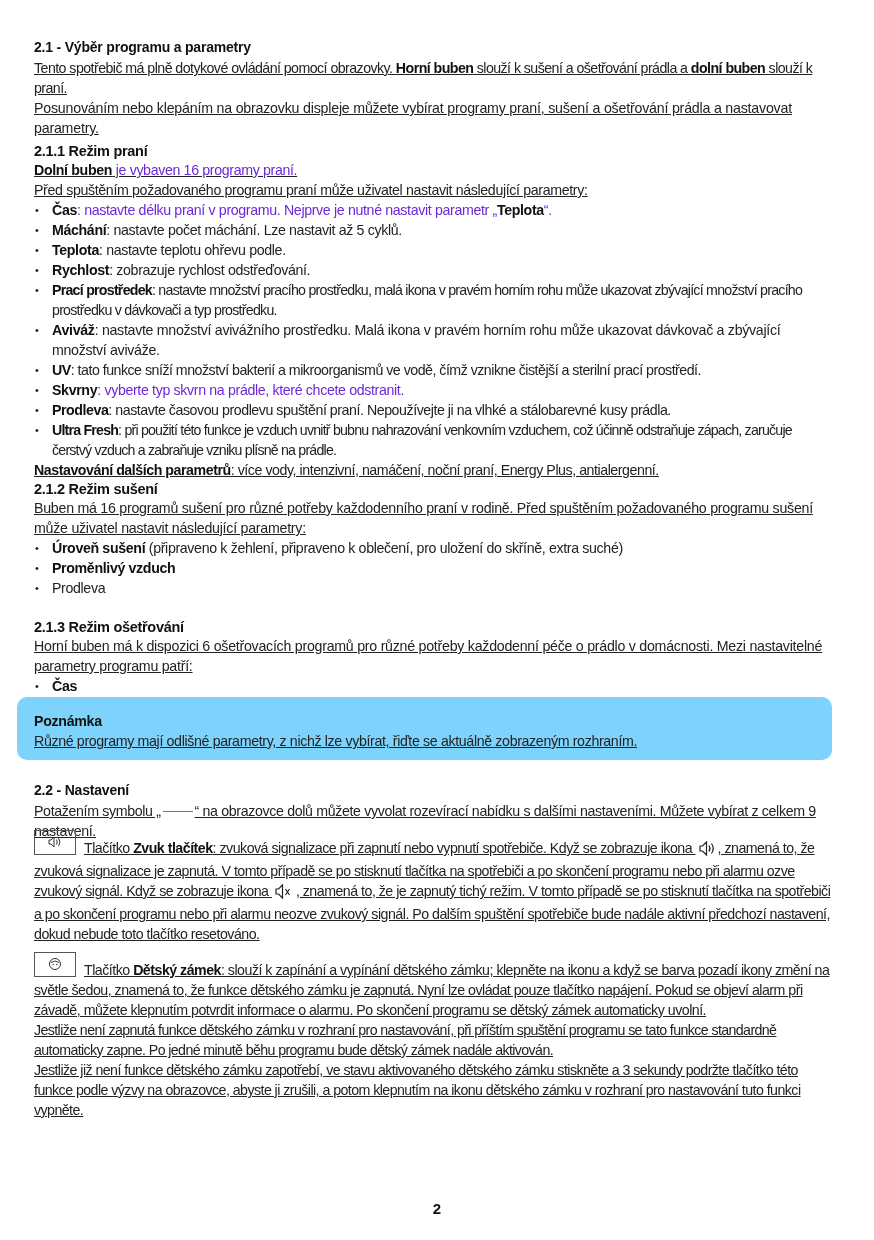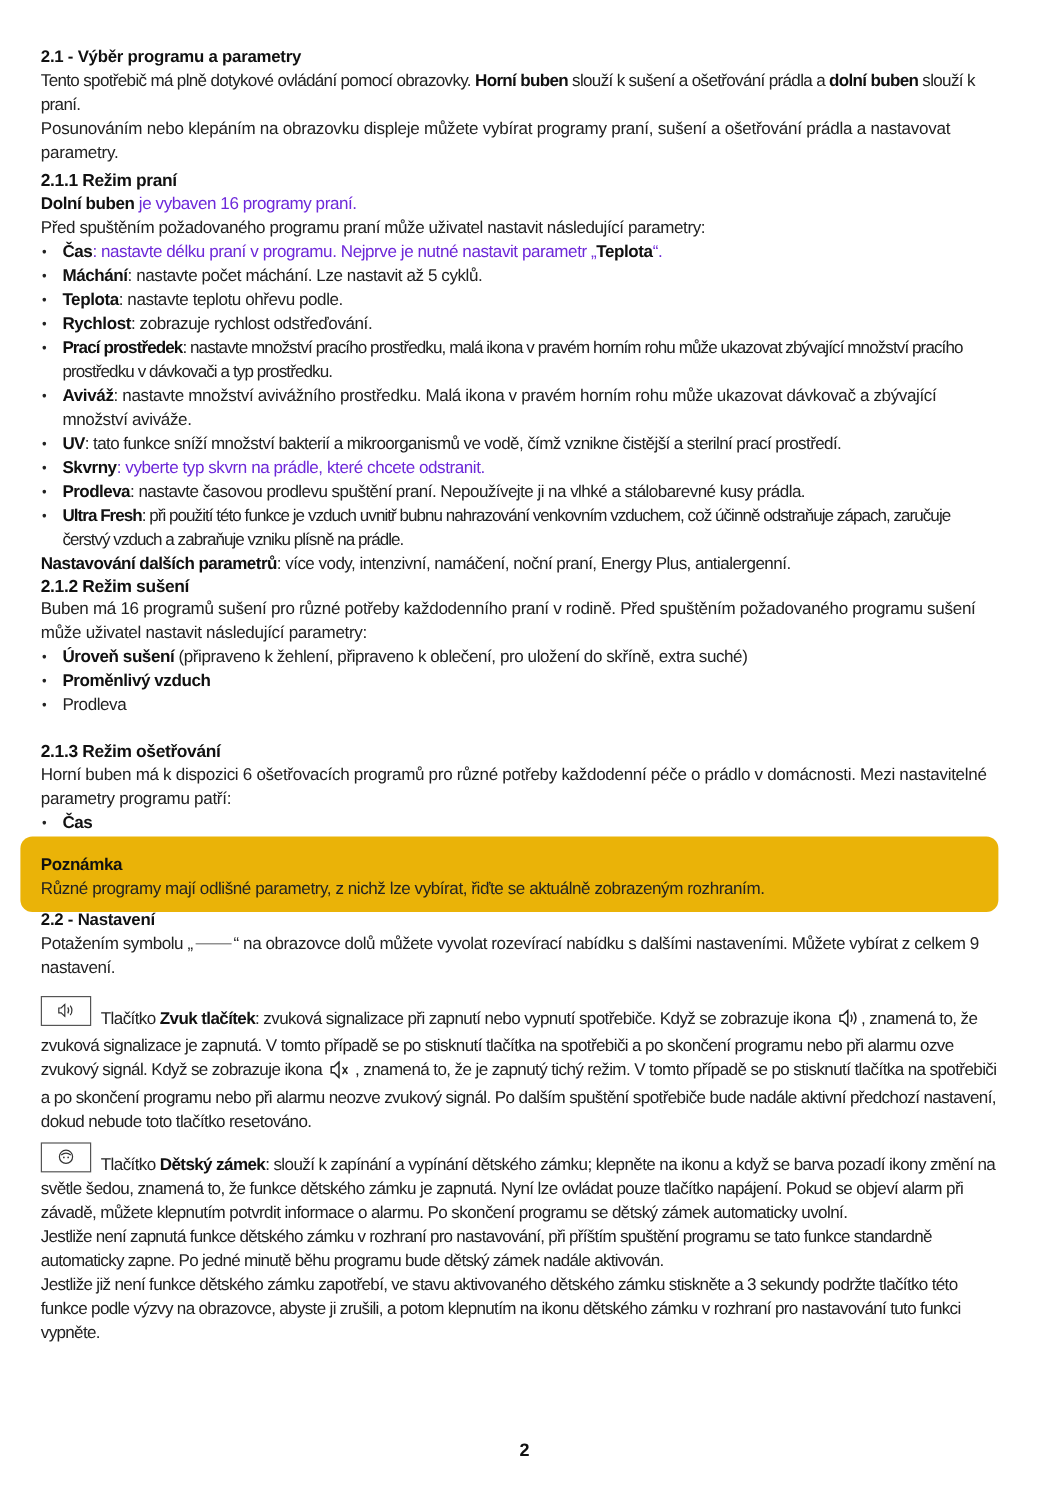--- a/index.html
+++ b/index.html
@@ -20,6 +20,7 @@
   p, .line {
     margin: 0; font-size: 14.2px; line-height: 20px; color: #222;
     letter-spacing: -0.35px;
+    text-decoration: underline;
   }
   .light { color: #6d28d9; }
   b { font-weight: bold; color: #111; }

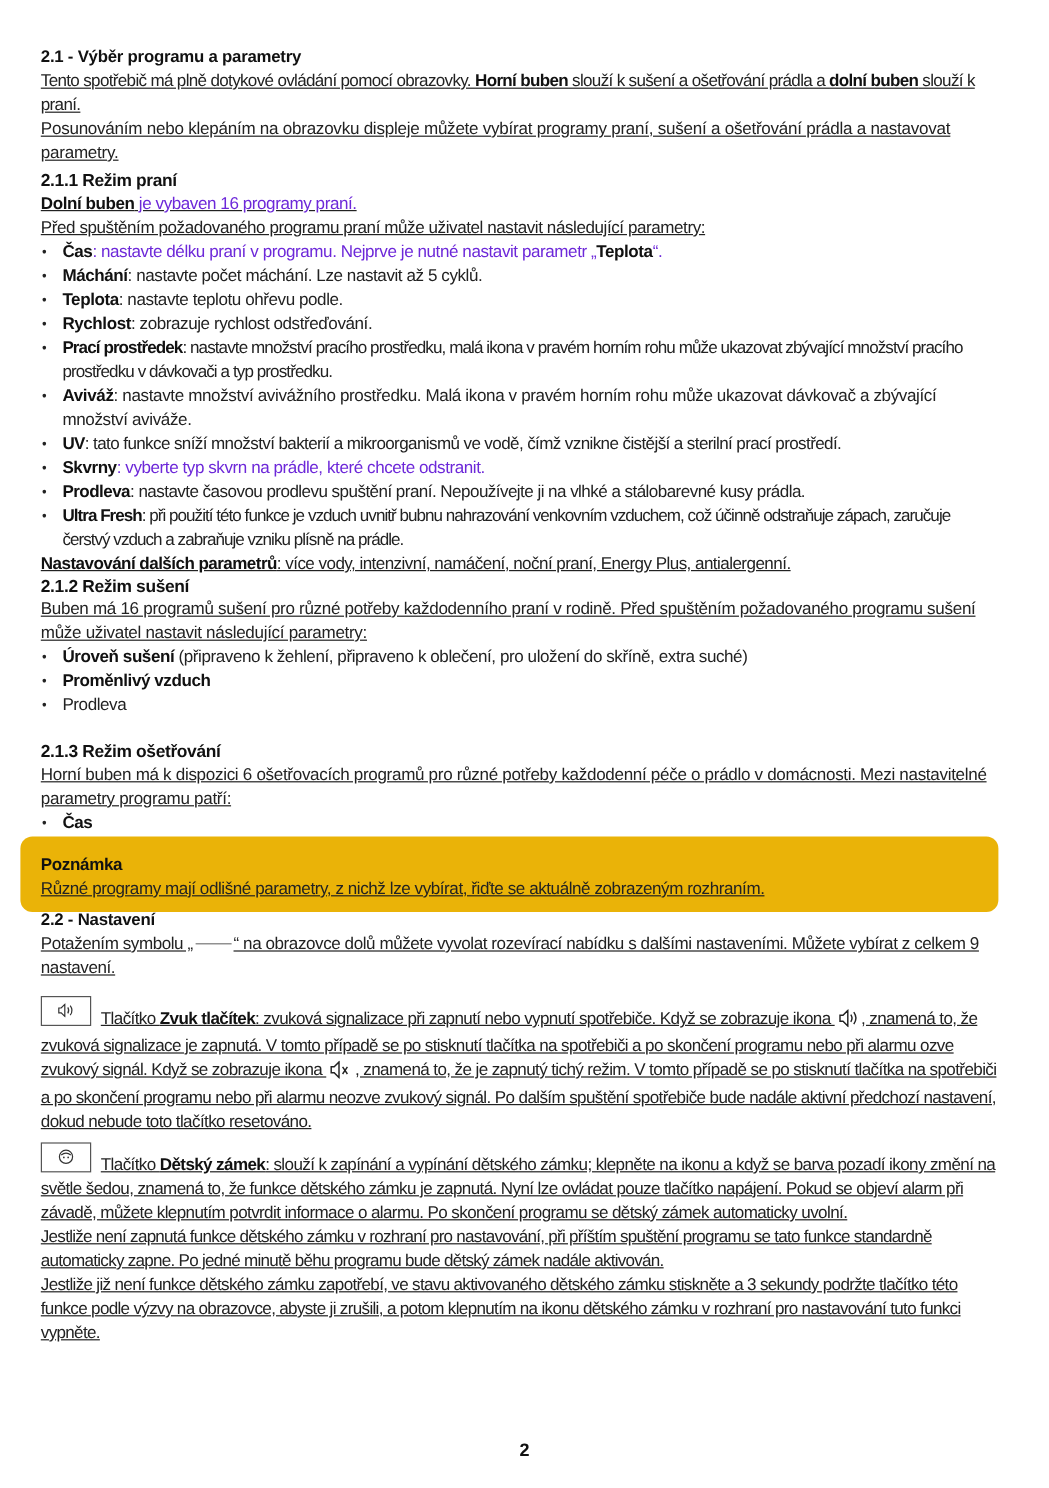--- a/index.html
+++ b/index.html
@@ -34,7 +34,7 @@
   }
   .note {
     position: absolute; left: 17px; top: 697px; width: 815px; height: 63px;
-    background: #eab308; border-radius: 10px;
+    background: #7dd3fc; border-radius: 10px;
   }
   .note-inner { position: absolute; left: 17px; top: 14px; }
   .note-title { font-weight: bold; font-size: 14.2px; line-height: 20px; color: #111; letter-spacing: -0.3px; }

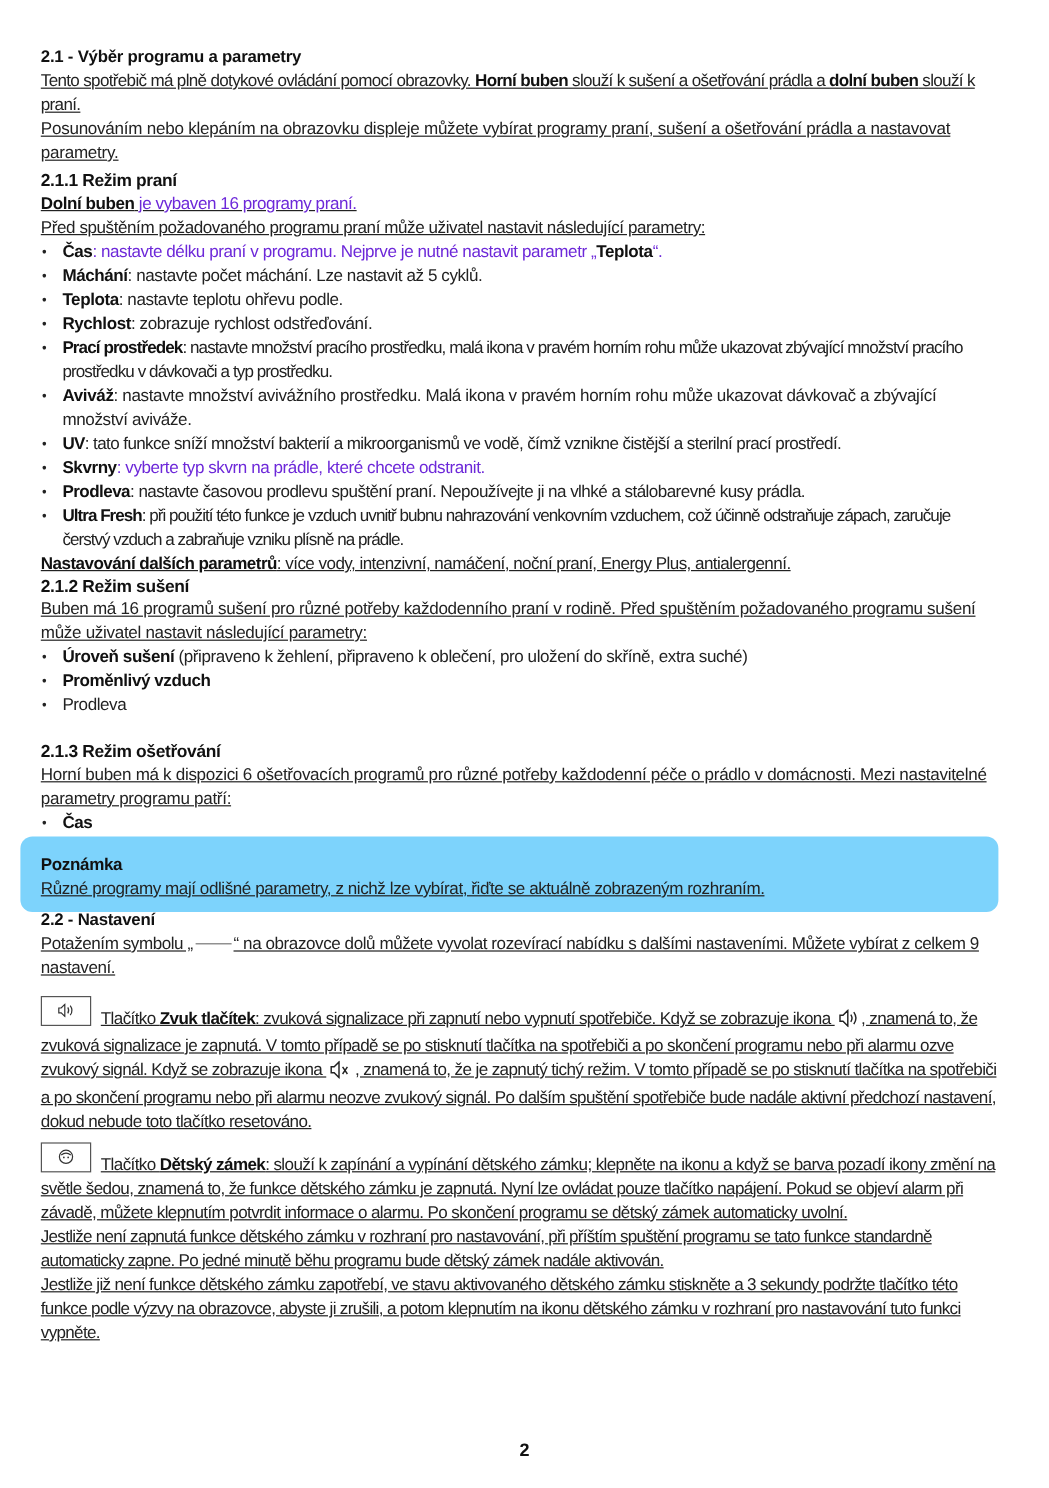--- a/index.html
+++ b/index.html
@@ -111,7 +111,7 @@
   </div>
 </div>
 
-<div class="abs" style="top:756px;">
+<div class="abs" style="top:780px;">
   <h1 class="h1">2.2 - Nastavení</h1>
   <p style="width:795px;">
     <span>Potažením symbolu „</span><span class="dash-sym"></span><span>“ na obrazovce dolů můžete vyvolat rozevírací nabídku s dalšími nastaveními. Můžete vybírat z celkem 9 nastavení.</span>

